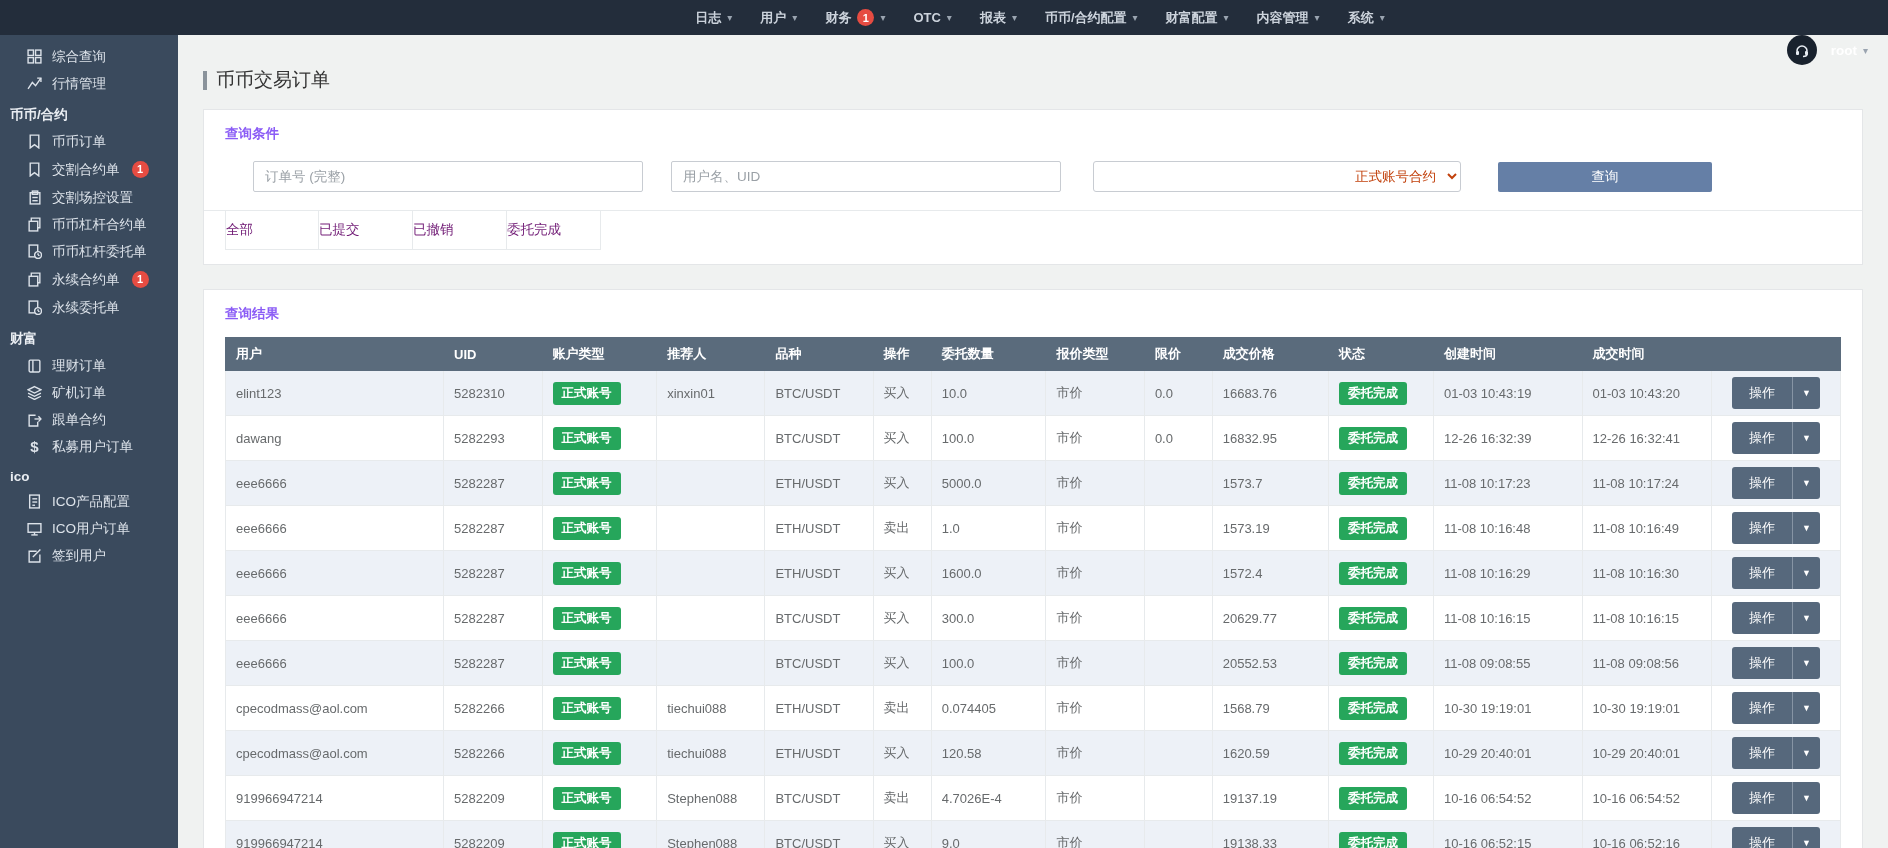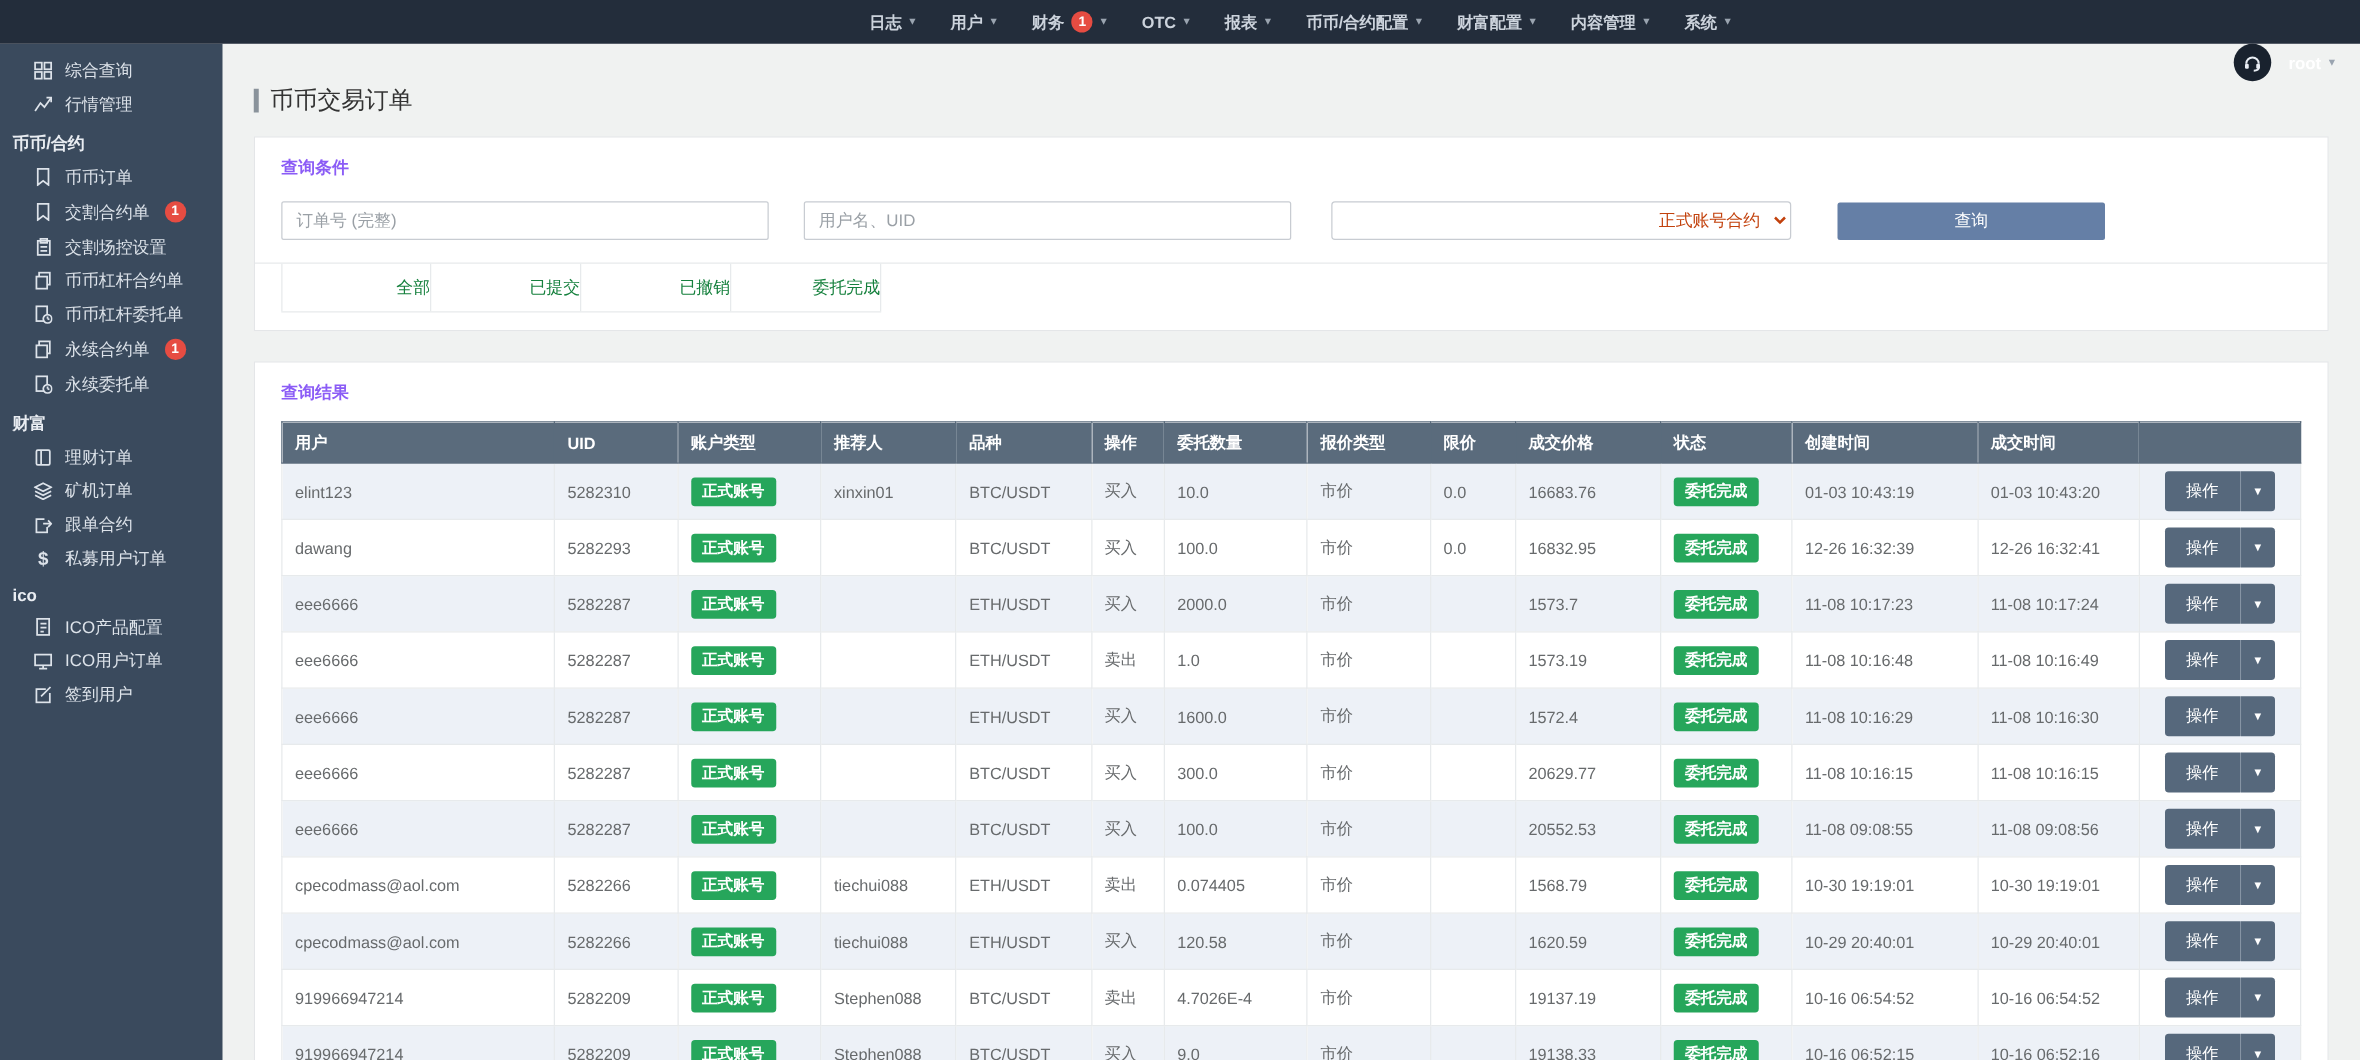--- a/index.html
+++ b/index.html
@@ -45,7 +45,7 @@
   .query-row { display: flex; align-items: center; padding: 10px 21px 18px 21px; }
   .text-input {
     width: 390px; height: 31px; border: 1px solid #c8ccd2; border-radius: 2px;
-    padding: 0 11px; font-size: 13.5px; color: #333; outline: none; font-family: inherit;
+    padding: 0 11px; font-size: 13.5px; color: #333; outline: none; font-family: inherit; margin-left: 28px;
   }
   .text-input::placeholder { color: #9aa0a6; }
   .text-input + .text-input { margin-left: 28px; }

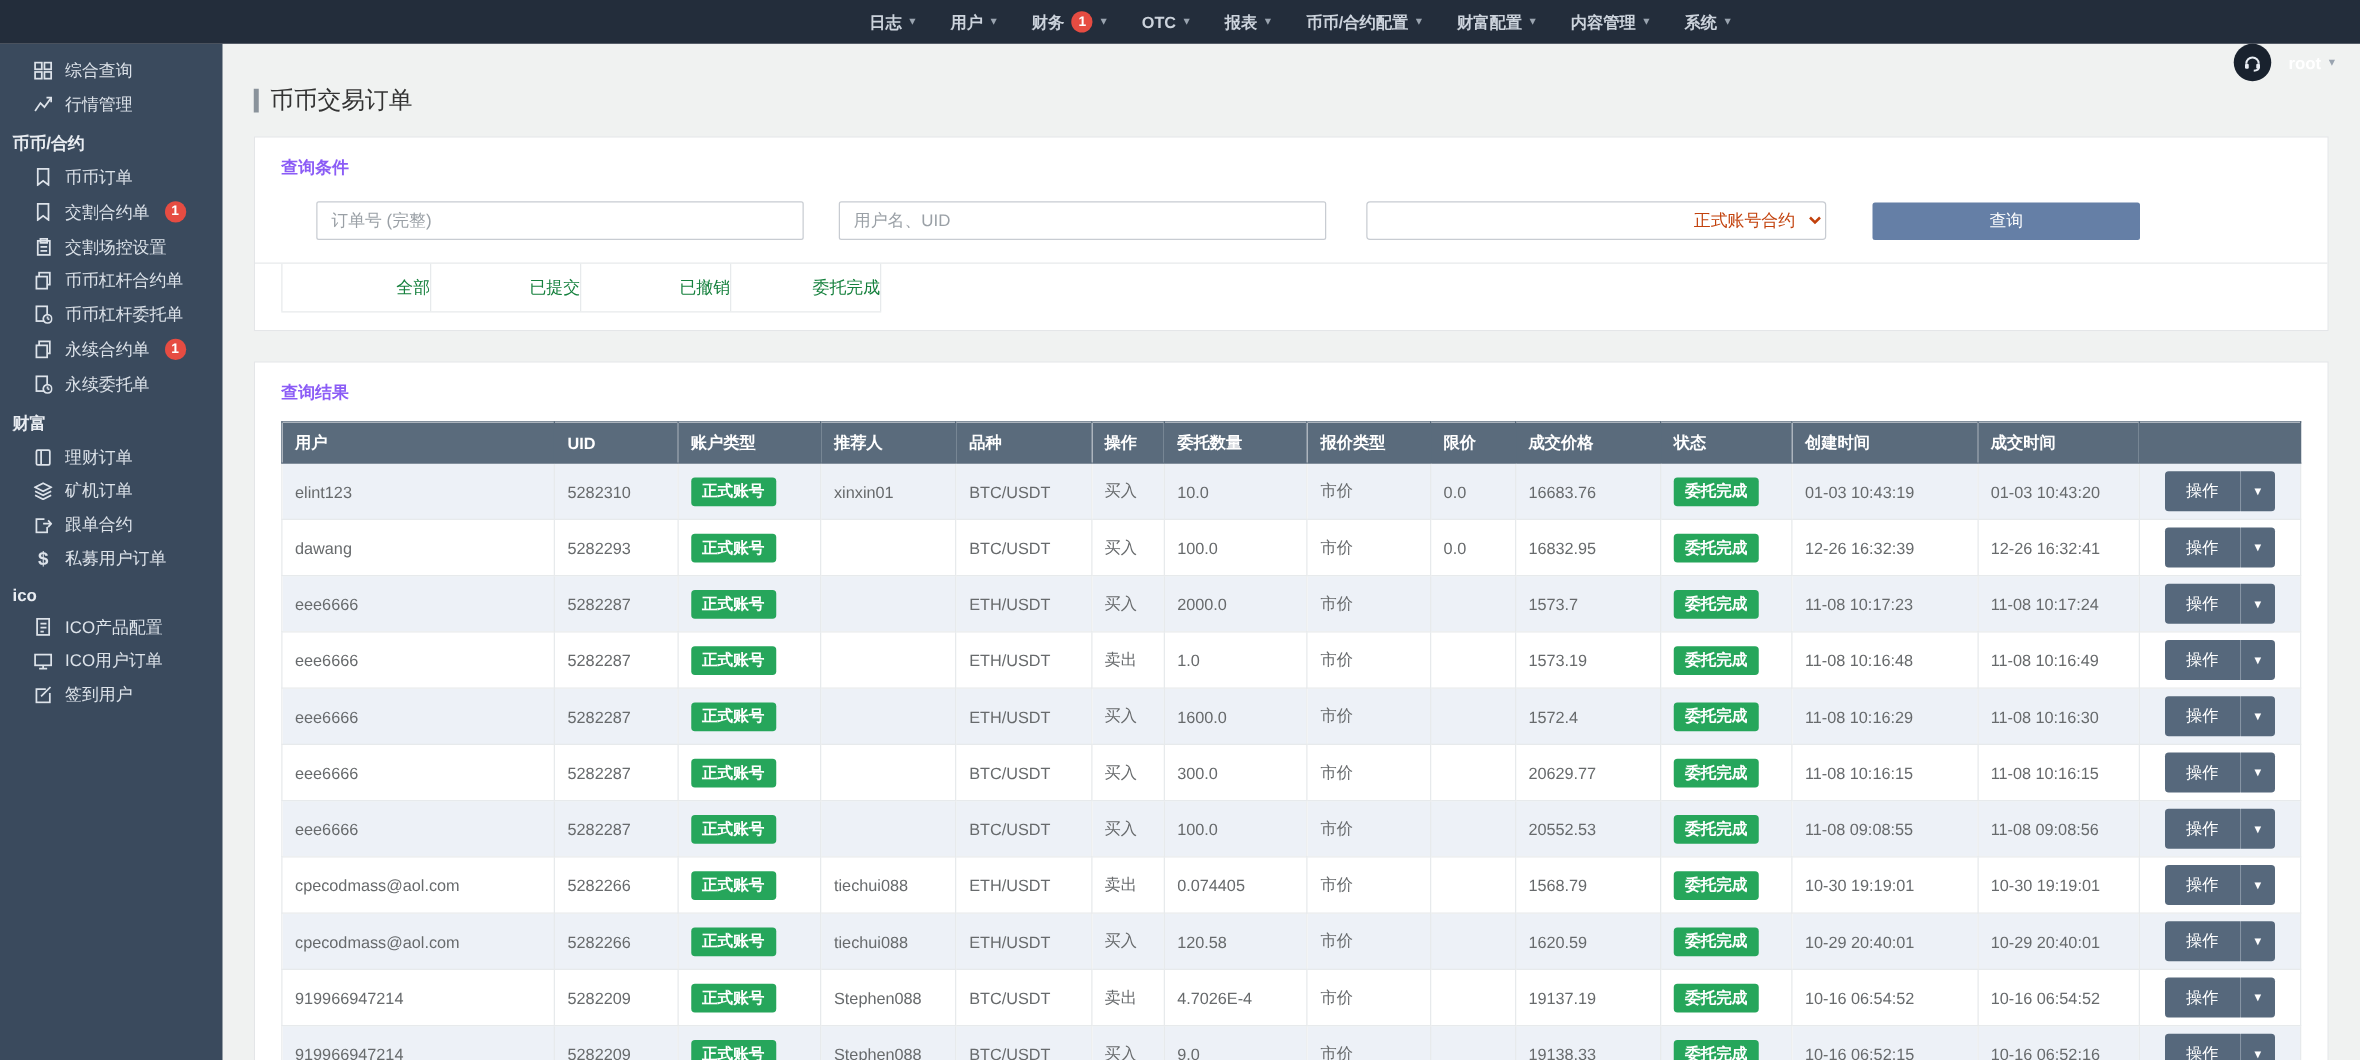--- a/index.html
+++ b/index.html
@@ -61,7 +61,7 @@
   .tabs-wrap { border-top: 1px solid #e7eaec; padding: 0 21px 14px 21px; }
   .tabs { display: flex; border-bottom: 1px solid #e7eaec; width: max-content; }
   .tab {
-    width: 120px; text-align: right; padding: 10px 0; font-size: 13.5px; color: #15803d;
+    width: 94px; text-align: left; padding: 10px 0; font-size: 13.5px; color: #701a75;
     border-right: 1px solid #e7eaec; cursor: pointer;
   }
   .tab:first-child { border-left: 1px solid #e7eaec; }

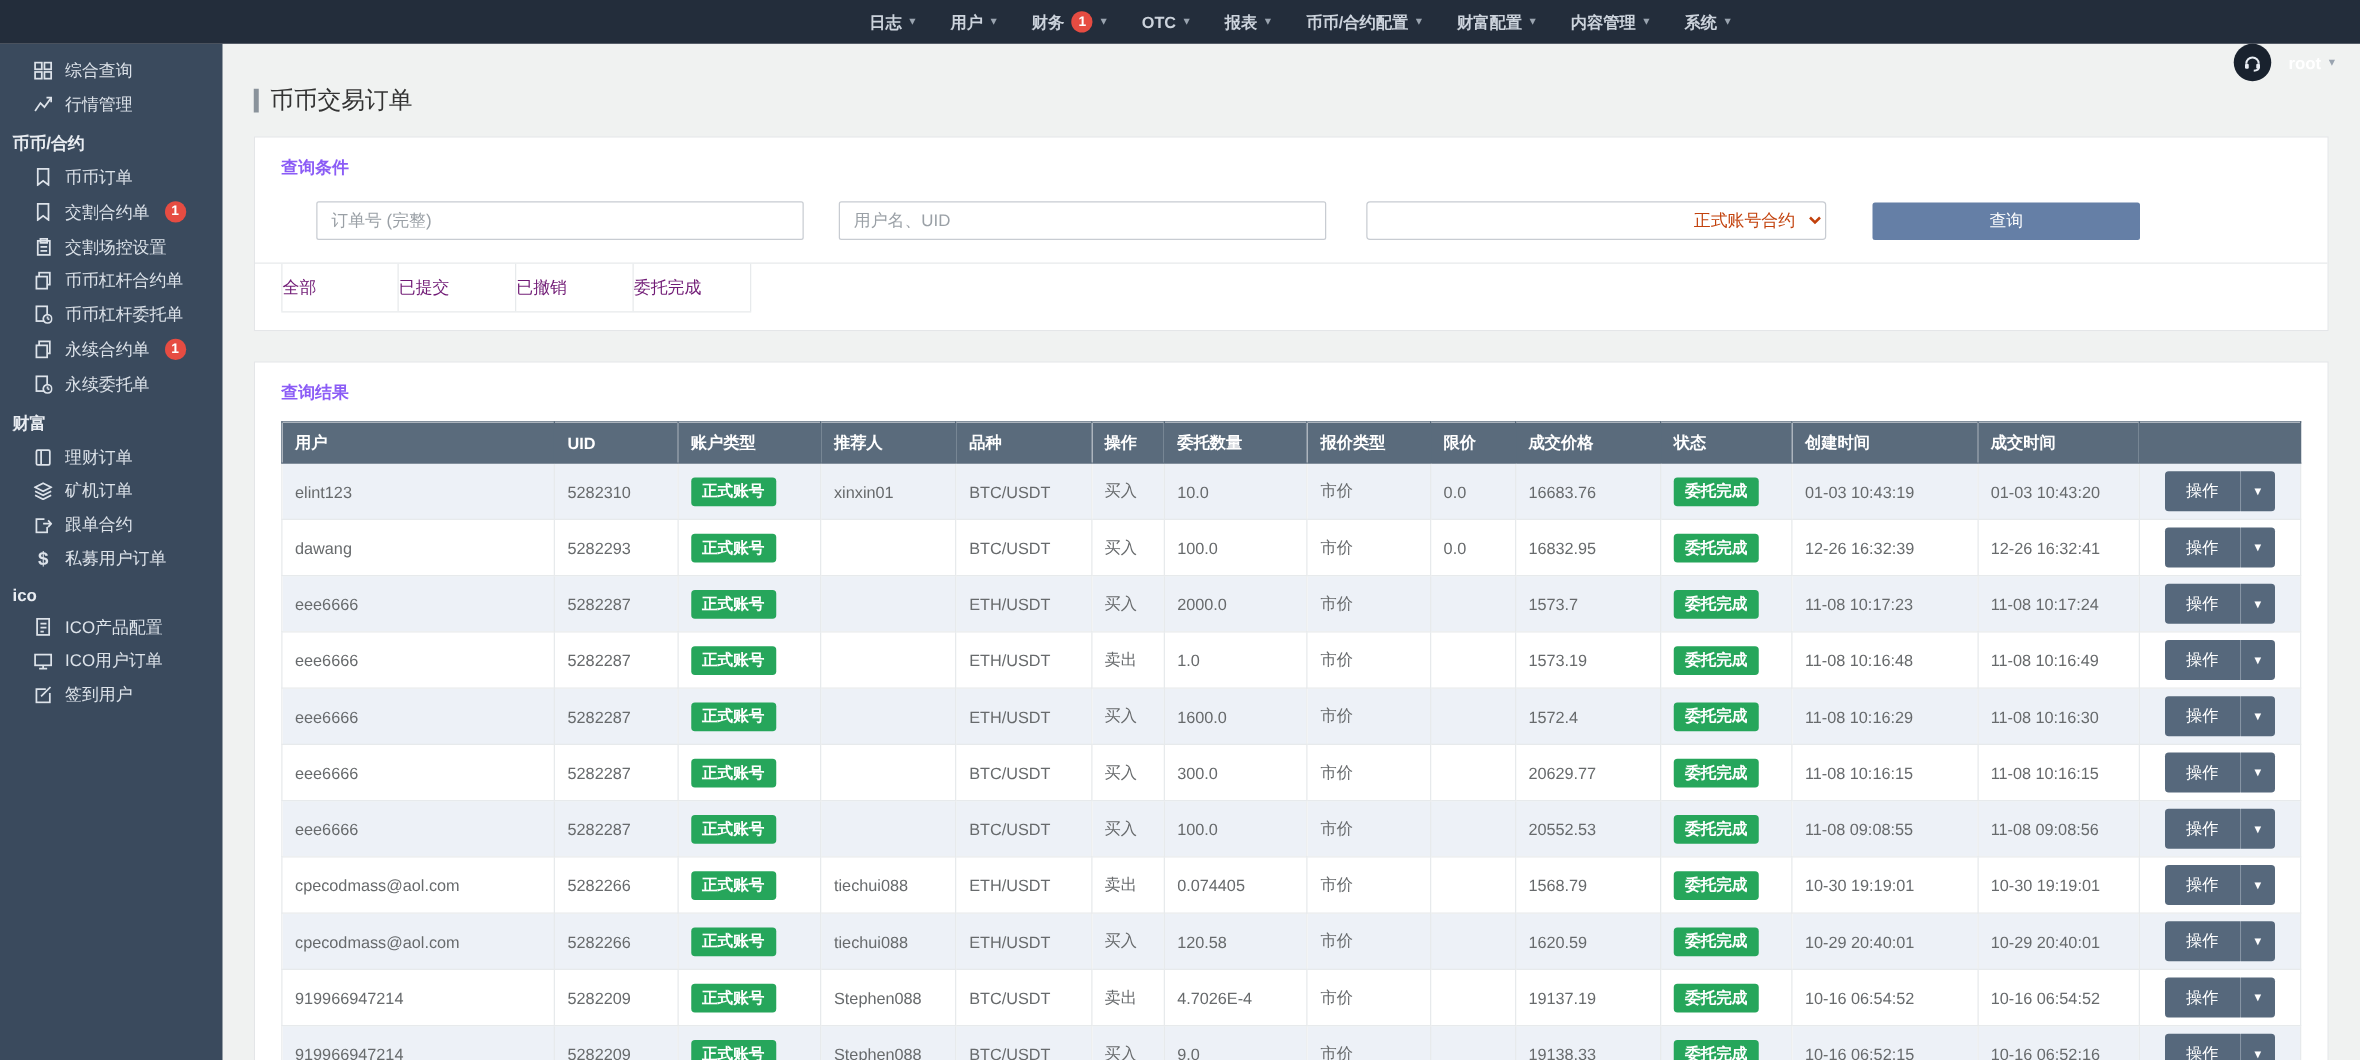--- a/index.html
+++ b/index.html
@@ -391,7 +391,7 @@
                 <td></td>
                 <td>ETH/USDT</td>
                 <td>买入</td>
-                <td>2000.0</td>
+                <td>5000.0</td>
                 <td>市价</td>
                 <td></td>
                 <td>1573.7</td>

